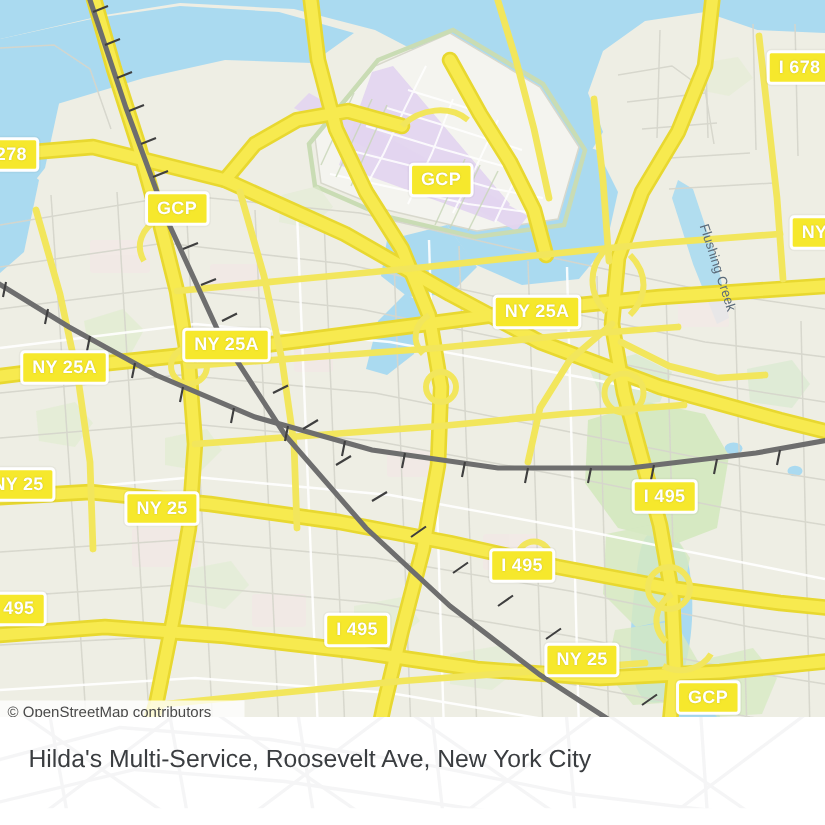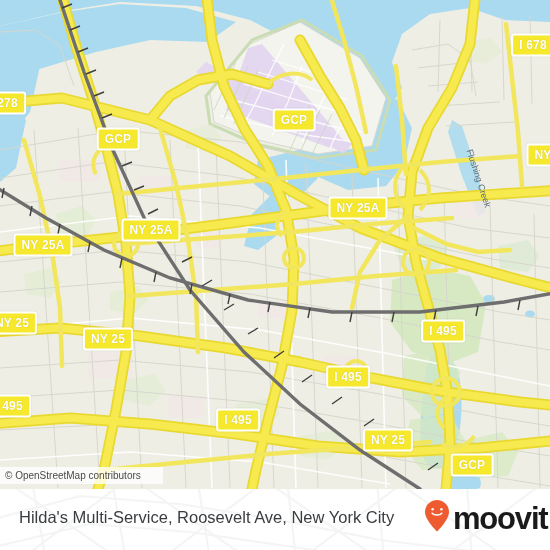--- a/index.html
+++ b/index.html
@@ -81,7 +81,7 @@
 
   
   #bottombar{
-    position:absolute;left:0;top:489px;width:550px;height:61px;
+    position:absolute;left:0;top:478px;width:550px;height:61px;
     background:#ffffff;overflow:hidden;
   }
   #bottombar .wm{position:absolute;left:0;top:-489px;opacity:.10;}

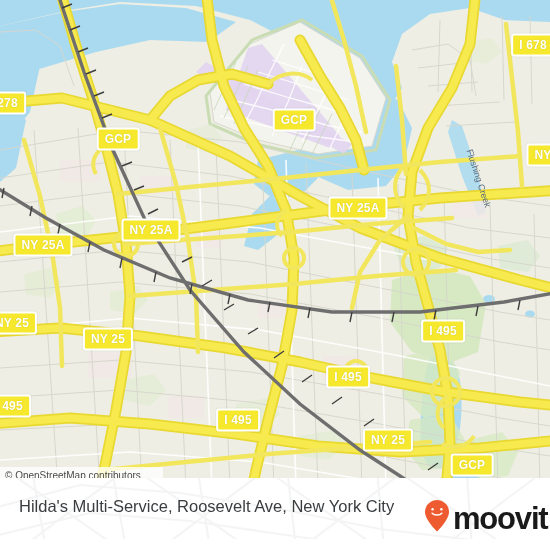--- a/index.html
+++ b/index.html
@@ -355,17 +355,6 @@
     <div id="caption">Hilda's Multi-Service, Roosevelt Ave, New York City</div>
   </div>
 
-  <div id="logo">
-    <span>
-      <svg width="26" height="34" viewBox="0 0 26 34" aria-hidden="true">
-        <path d="M13 1 C6.4 1 1 6.4 1 13 C1 21 13 32.5 13 32.5 C13 32.5 25 21 25 13 C25 6.4 19.6 1 13 1 Z" fill="#ef5b31"></path>
-        <circle cx="8.6" cy="10.2" r="1.25" fill="#ffffff"></circle>
-        <circle cx="17.4" cy="10.2" r="1.25" fill="#ffffff"></circle>
-        <path d="M8.2 14.2 C10 16.6 16 16.6 17.8 14.2" fill="none" stroke="#ffffff" stroke-width="1.5" stroke-linecap="round"></path>
-      </svg>
-    </span>
-    <span id="logo-word">moovit</span>
-  </div>
 
 </div>
 

